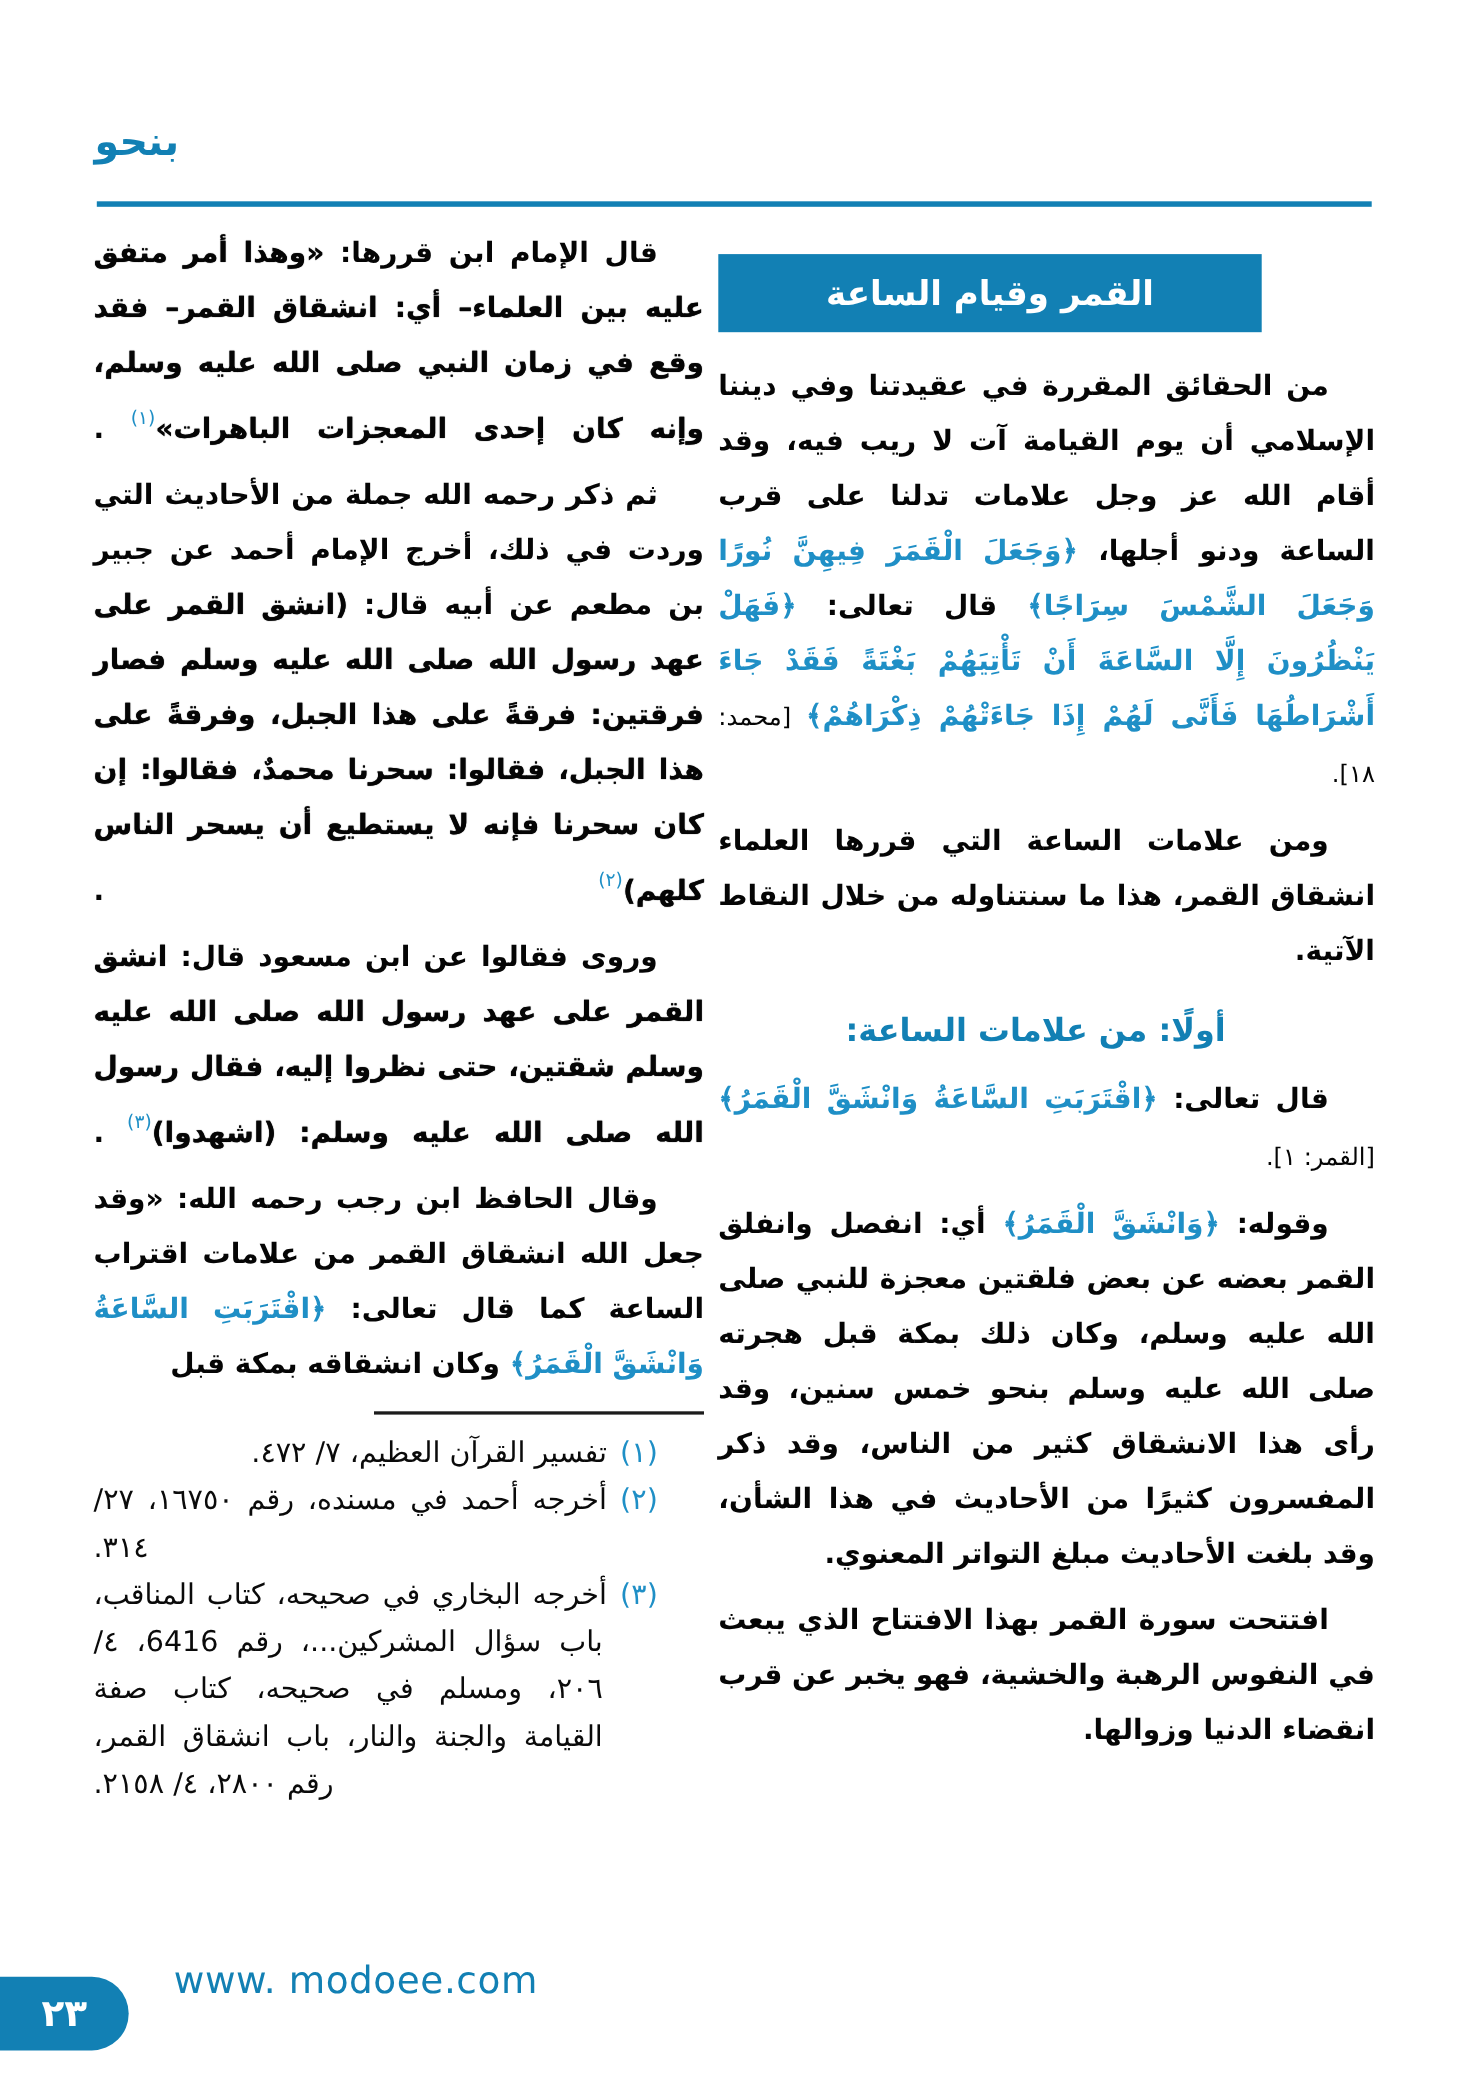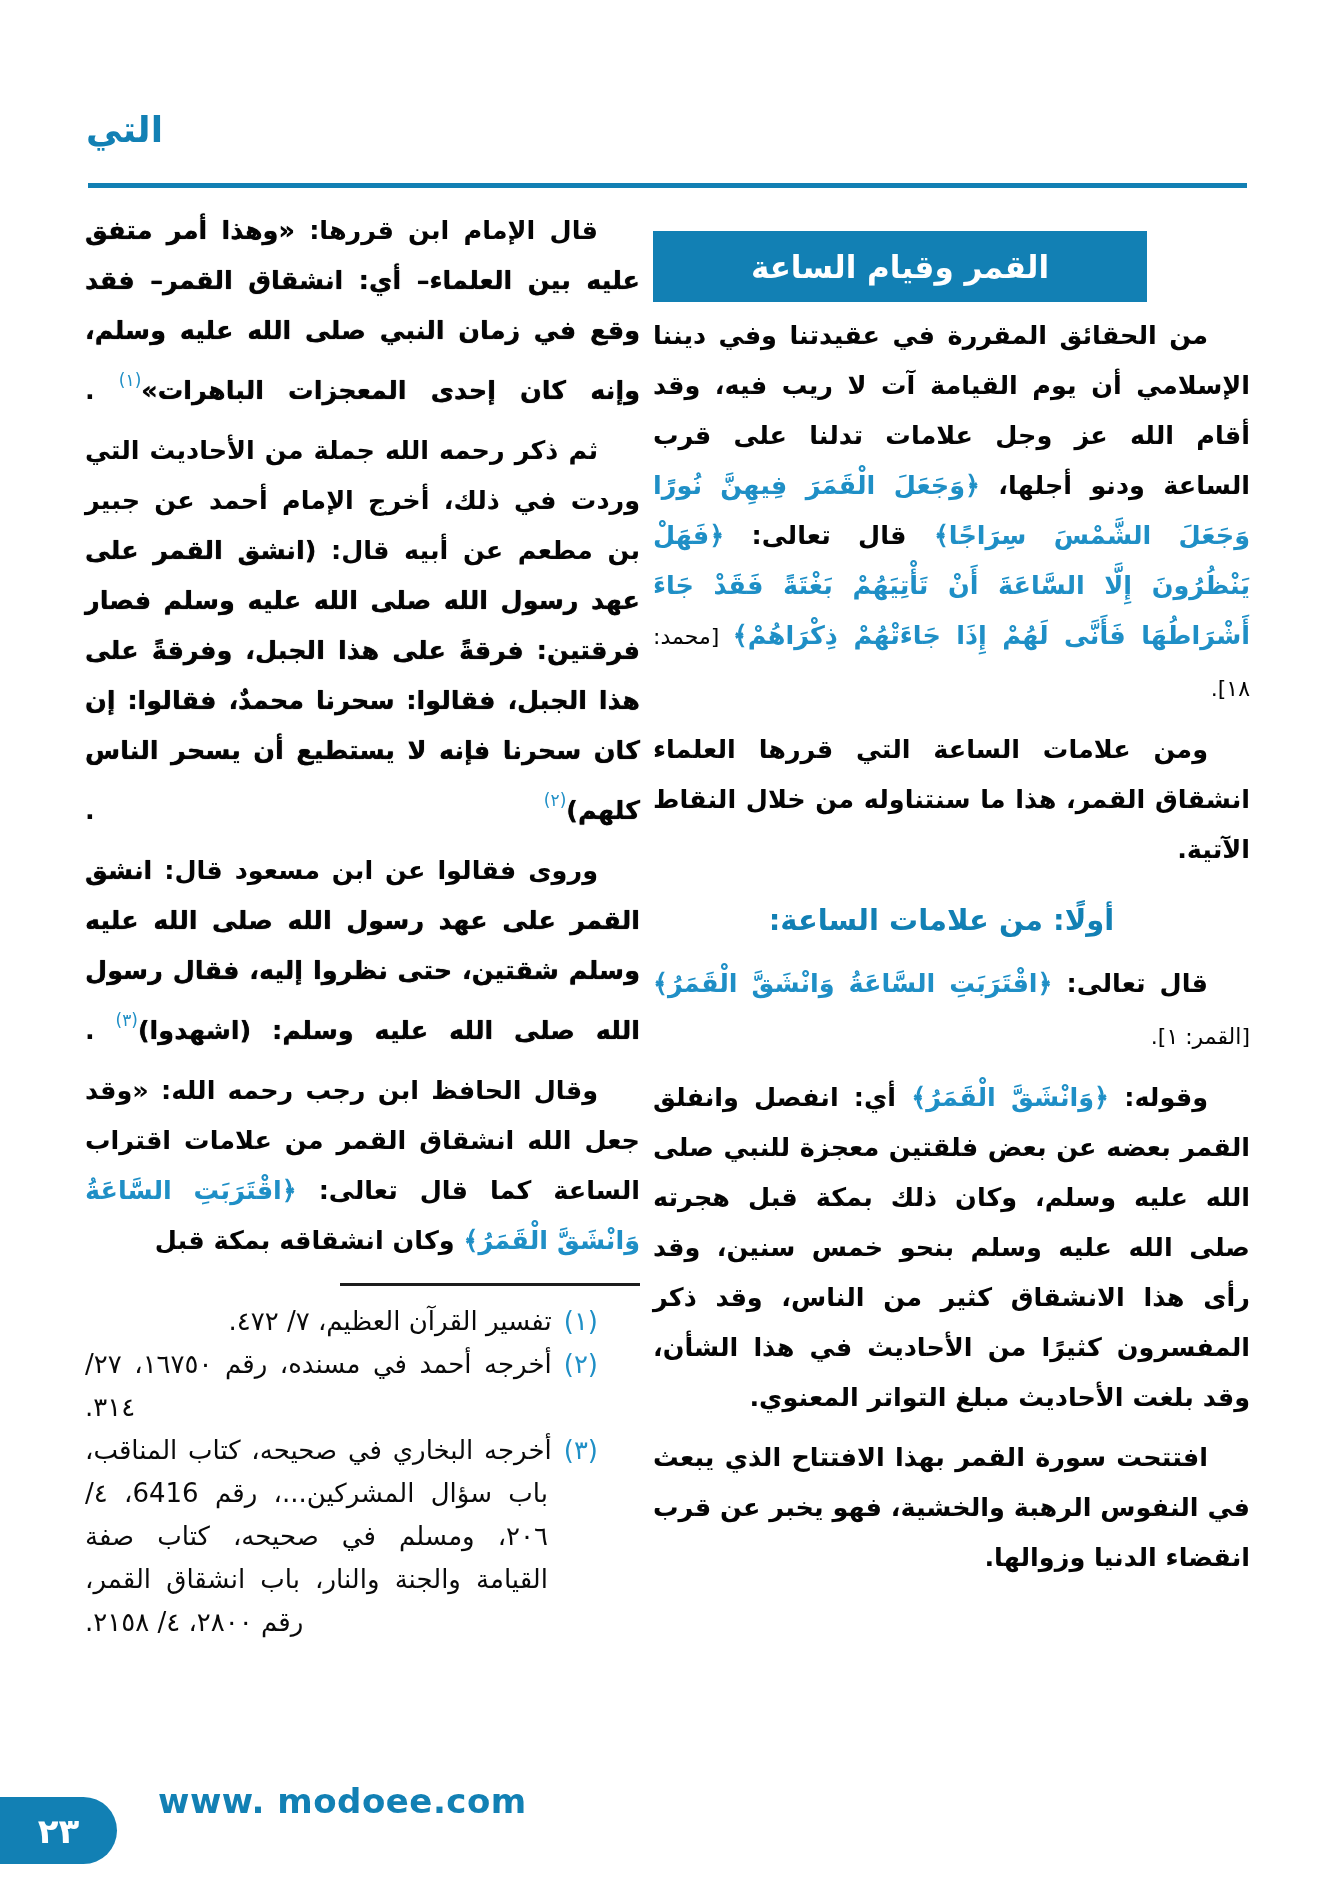--- a/index.html
+++ b/index.html
@@ -69,7 +69,7 @@
 </head>
 <body>
 
-<div class="running-title">التي</div>
+<div class="running-title">بنحو</div>
 <div class="header-rule"></div>
 
 <div class="columns">

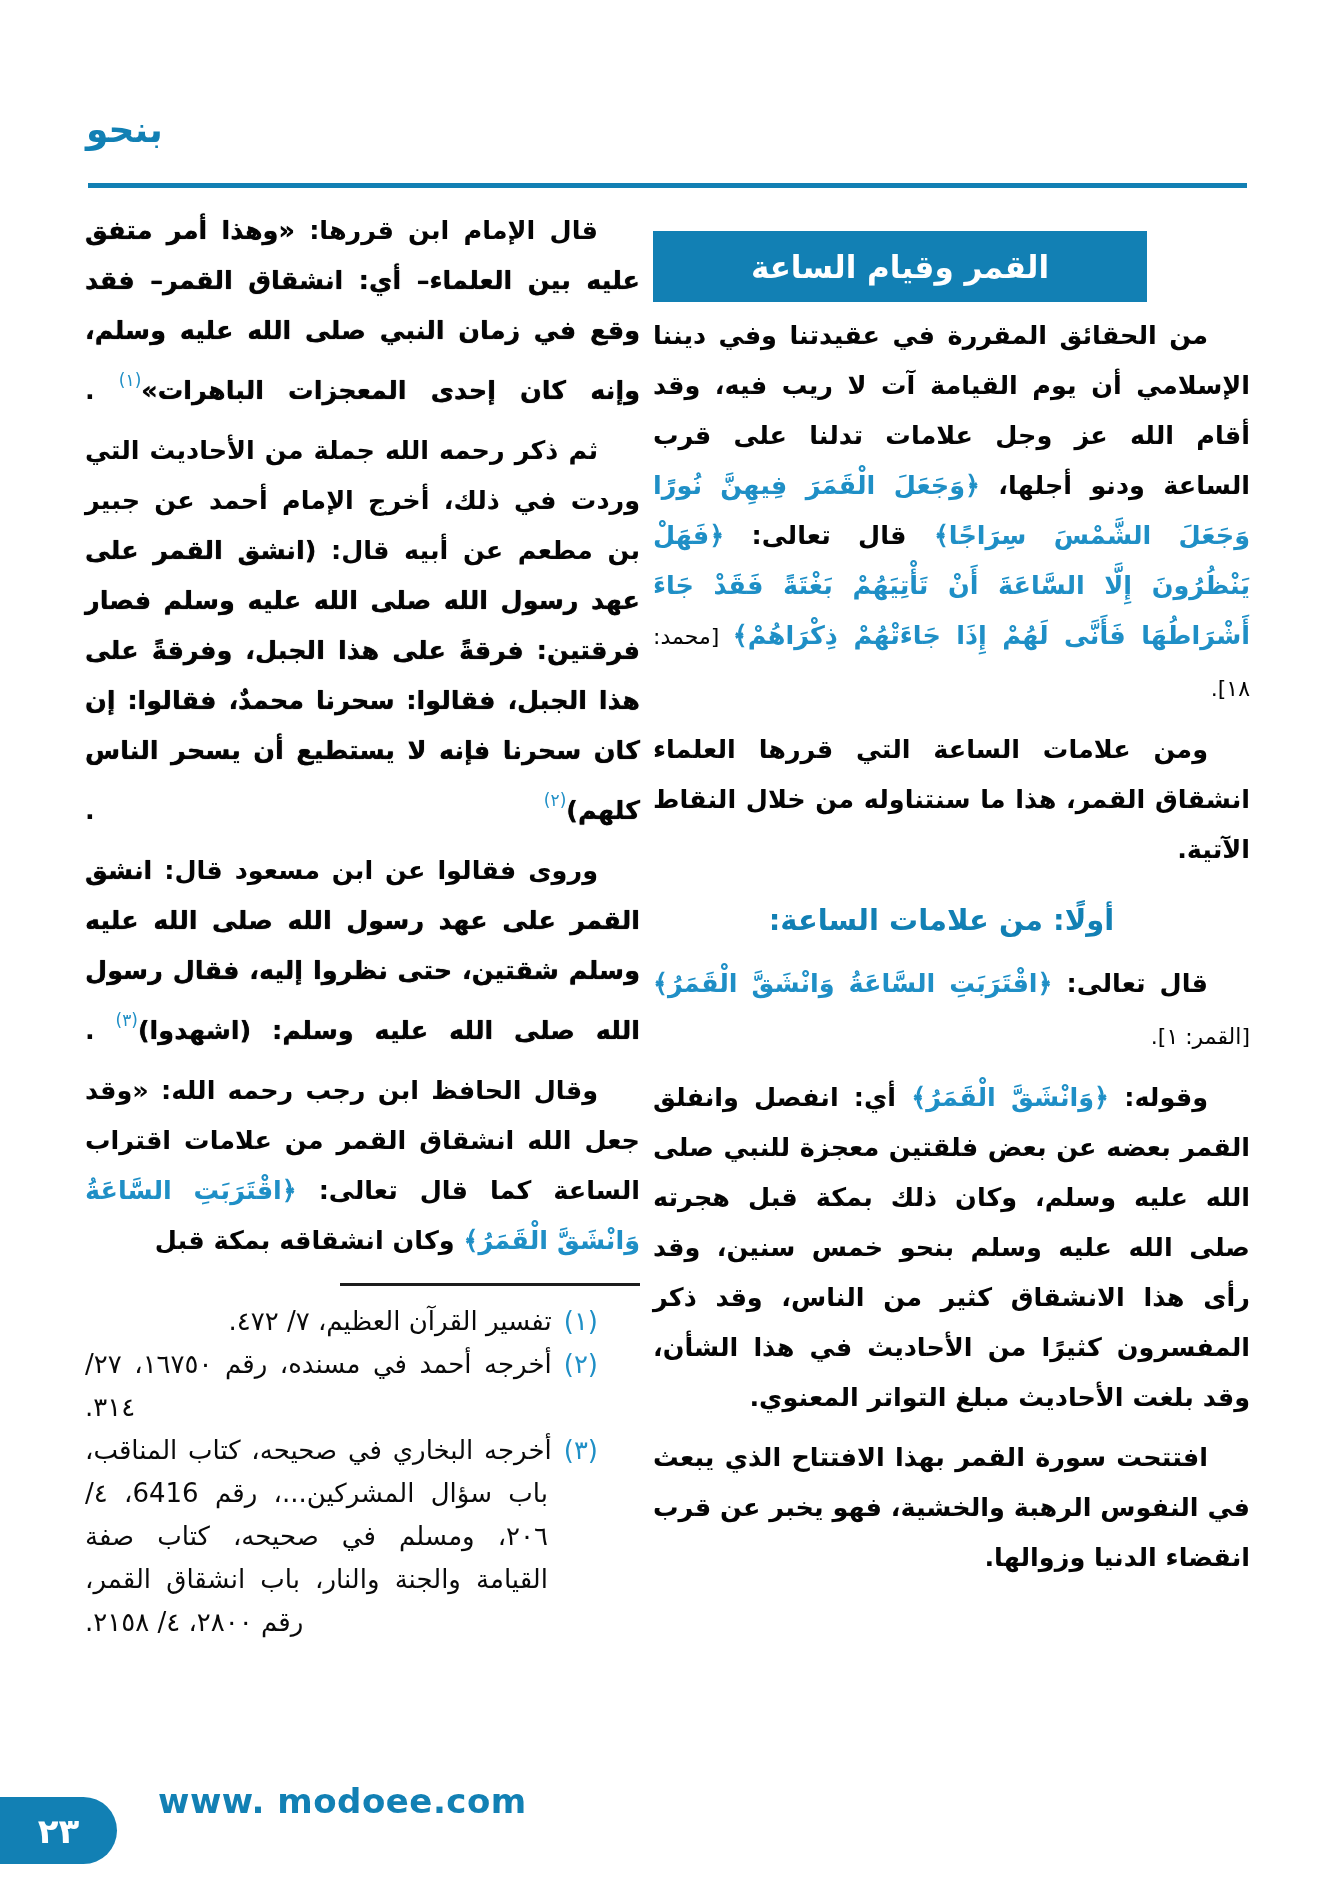--- a/index.html
+++ b/index.html
@@ -34,7 +34,7 @@
   .force-last{text-align-last:justify;}
   .title-box{
     width:494px;height:71px;background:var(--accent);
-    margin:26px auto 8px 0;
+    margin:26px auto 24px 0;
     display:flex;align-items:center;justify-content:center;
     color:#ffffff;font-size:31px;font-weight:700;text-indent:0;
   }

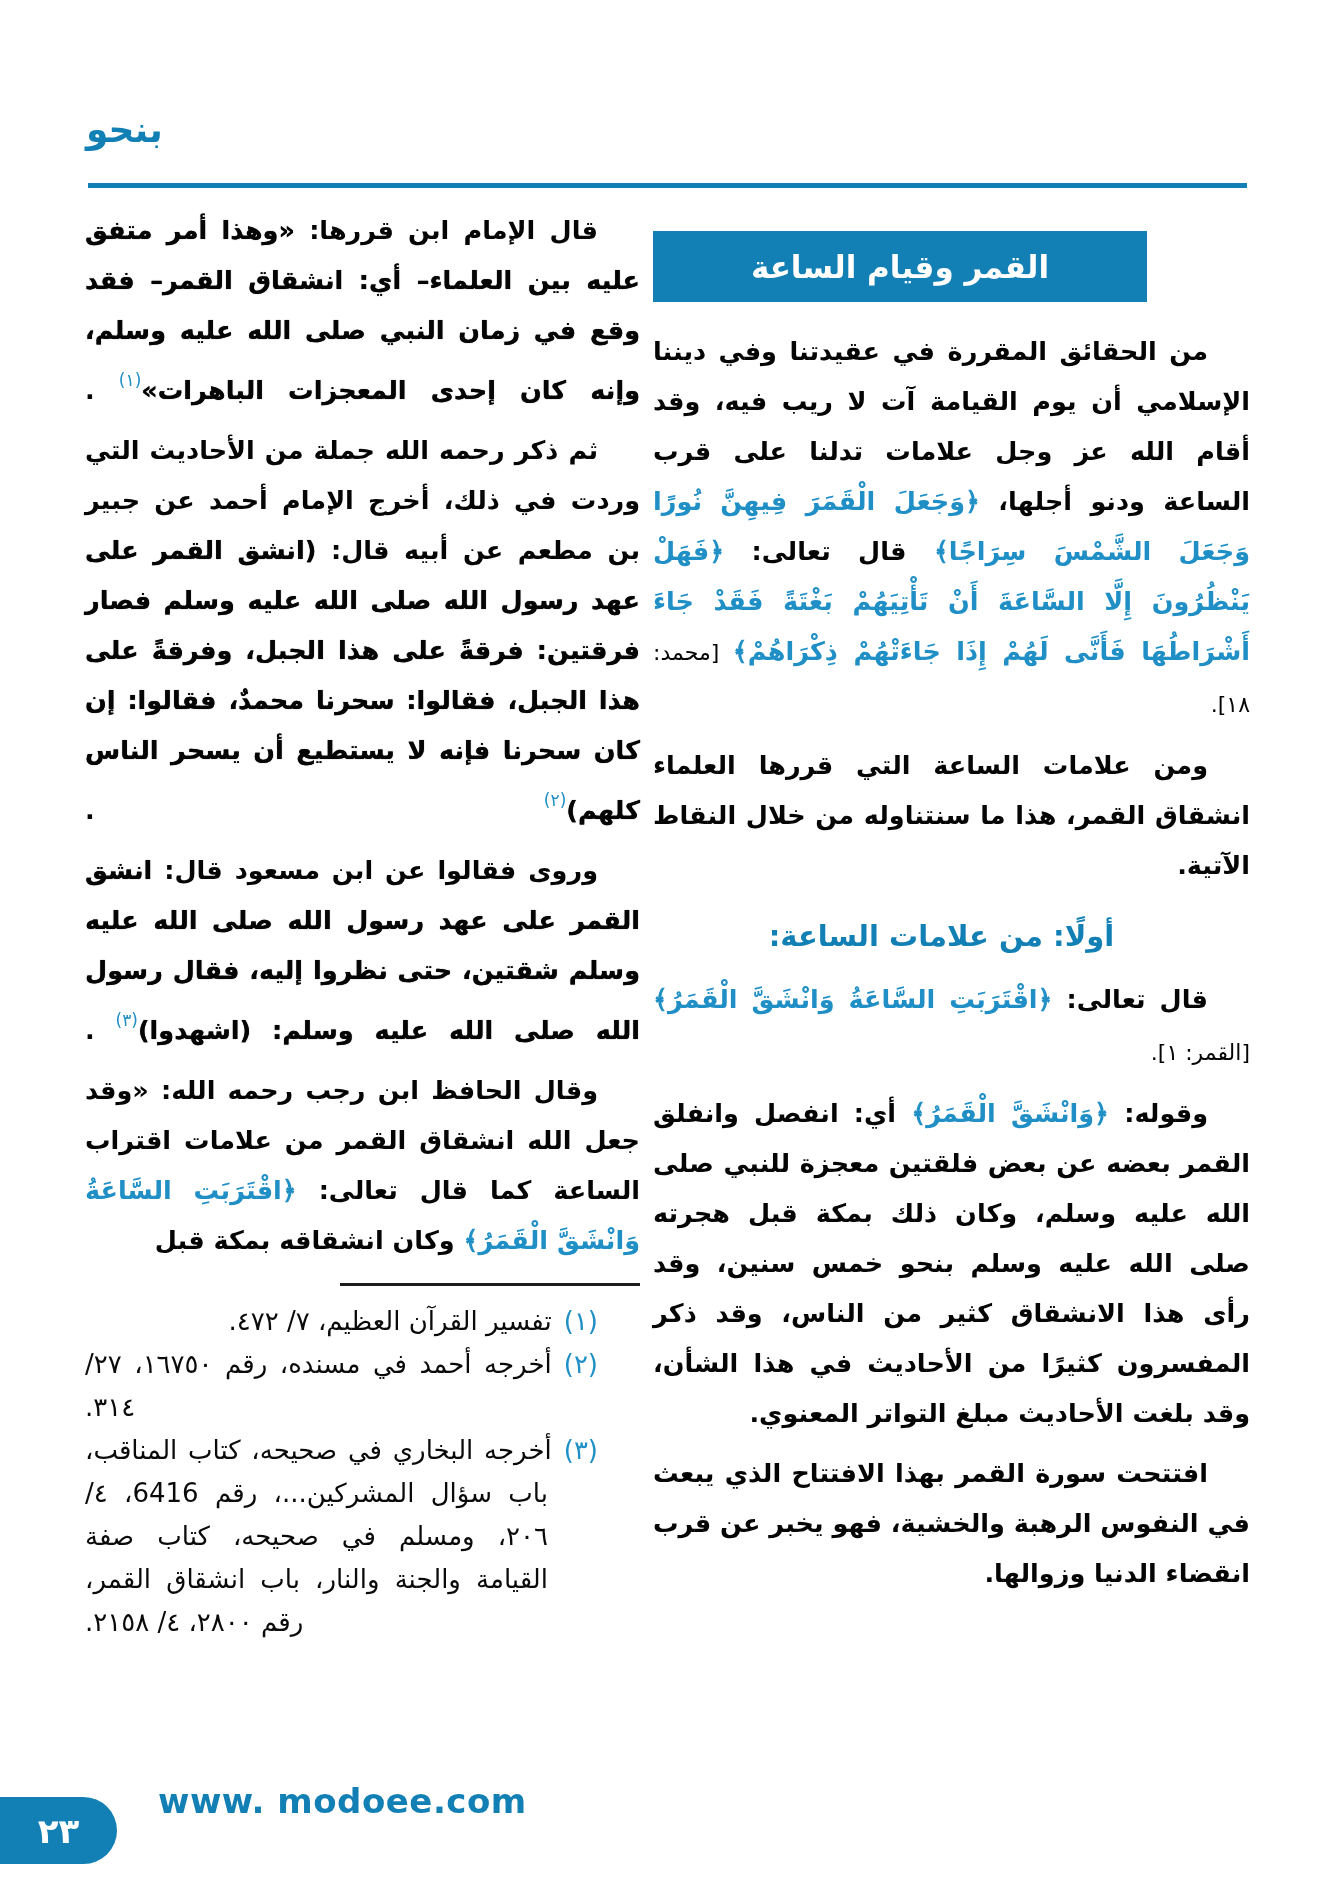--- a/index.html
+++ b/index.html
@@ -63,7 +63,7 @@
   }
   .site-url{
     position:absolute;left:158px;top:1781px;direction:ltr;
-    color:var(--accent);font-size:34px;font-weight:700;letter-spacing:0.5px;
+    color:var(--accent);font-size:34px;font-weight:400;letter-spacing:0.5px;
   }
 </style>
 </head>

